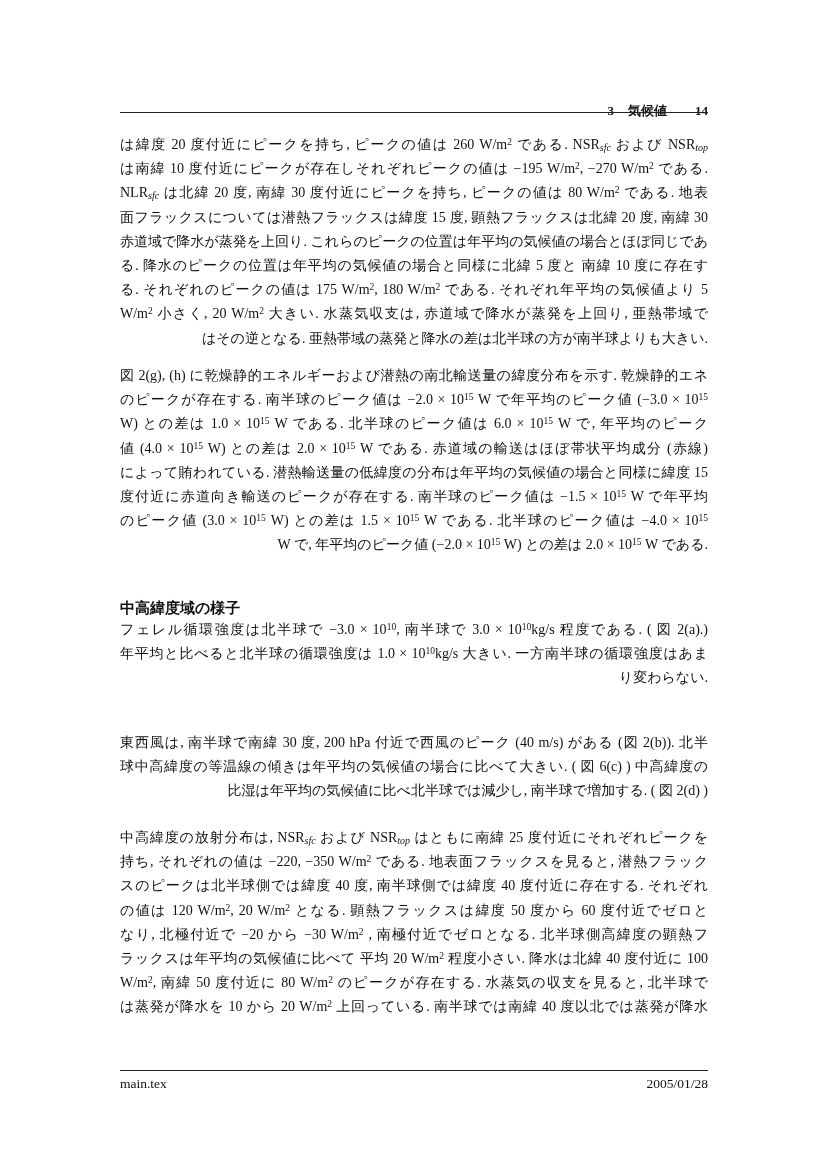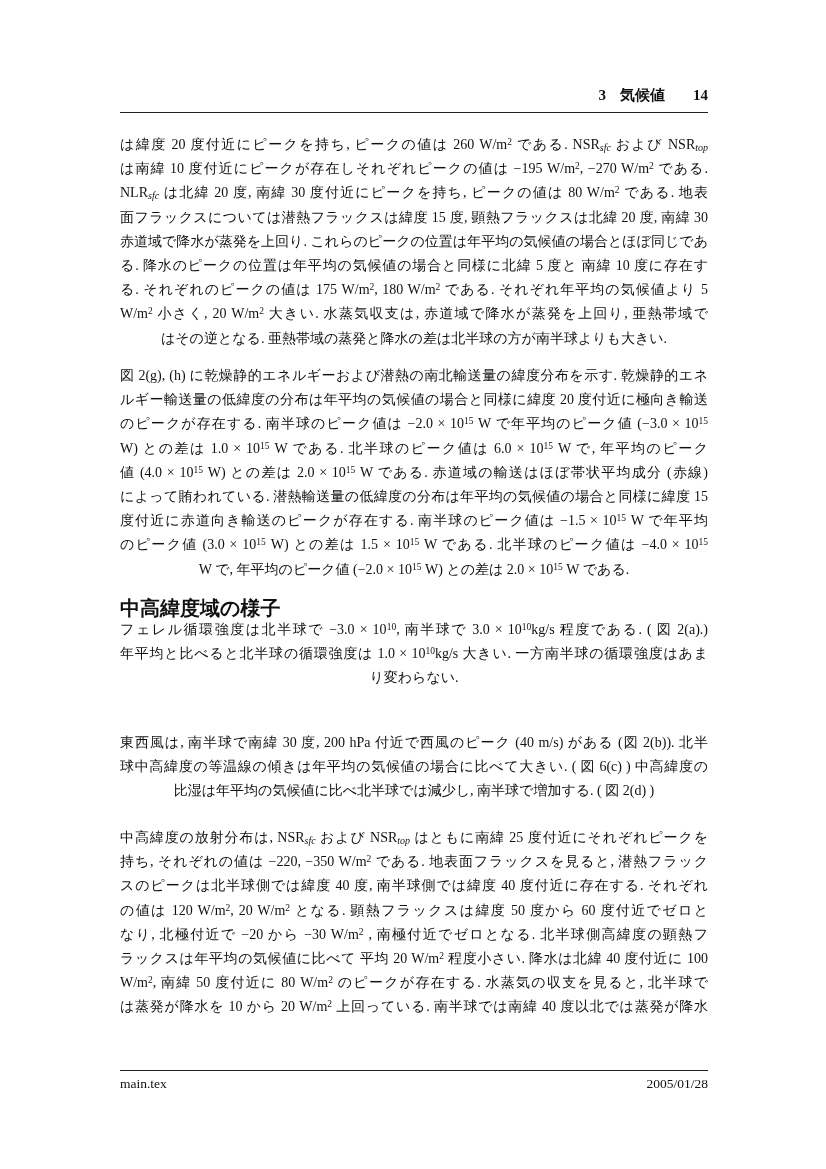--- a/index.html
+++ b/index.html
@@ -16,11 +16,11 @@
 
   
   .runhead {
-    top: 84px;
+    top: 100px;
     height: 22px;
     text-align: right;
     font-weight: bold;
-    font-size: 15px;
+    font-size: 13px;
     line-height: 22px;
   }
   .runhead .sec-no { margin-right: 14px; }

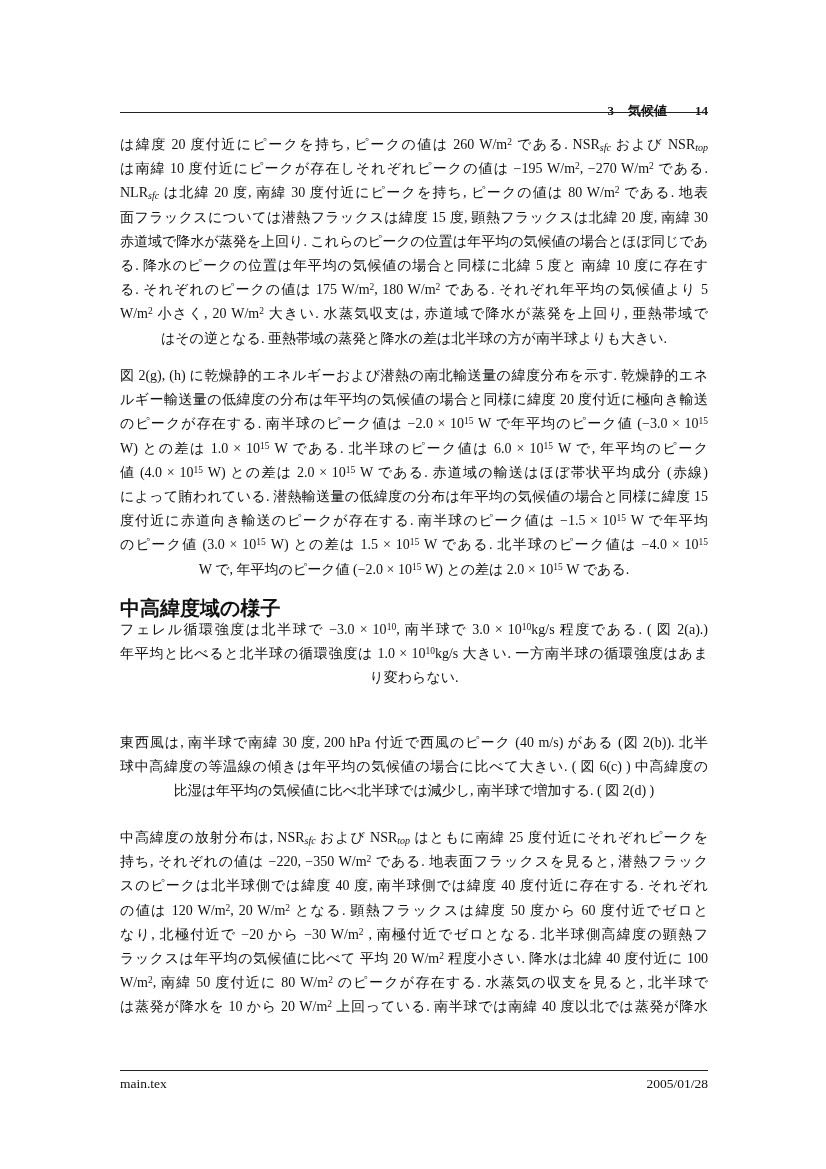--- a/index.html
+++ b/index.html
@@ -41,7 +41,7 @@
     text-align: justify;
   }
   .line::after { content: ""; display: inline-block; width: 100%; height: 0; }
-  .line.last { text-align: center; }
+  .line.last { text-align: right; }
   .line.last::after { content: none; }
   sup { font-size: 9.5px; vertical-align: 4px; line-height: 0; }
   sub { font-size: 10px; vertical-align: -2px; line-height: 0; font-style: italic; }

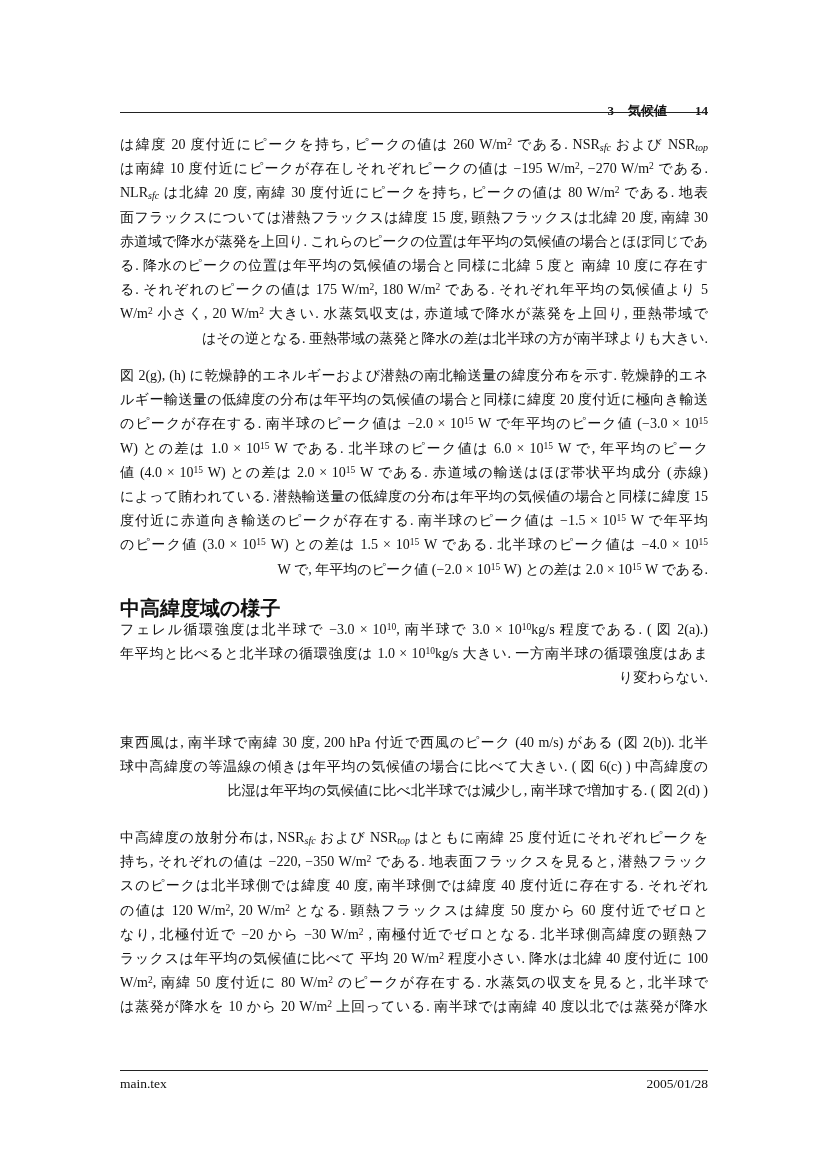--- a/index.html
+++ b/index.html
@@ -92,7 +92,6 @@
     </div>
   <div class="para p2">
       <div class="line">図 2(g), (h) に乾燥静的エネルギーおよび潜熱の南北輸送量の緯度分布を示す. 乾燥静的エネ</div>
-      <div class="line">ルギー輸送量の低緯度の分布は年平均の気候値の場合と同様に緯度 20 度付近に極向き輸送</div>
       <div class="line">のピークが存在する. 南半球のピーク値は −2.0 × 10<sup>15</sup> W で年平均のピーク値 (−3.0 × 10<sup>15</sup></div>
       <div class="line">W) との差は 1.0 × 10<sup>15</sup> W である. 北半球のピーク値は 6.0 × 10<sup>15</sup> W で, 年平均のピーク</div>
       <div class="line">値 (4.0 × 10<sup>15</sup> W) との差は 2.0 × 10<sup>15</sup> W である. 赤道域の輸送はほぼ帯状平均成分 (赤線)</div>

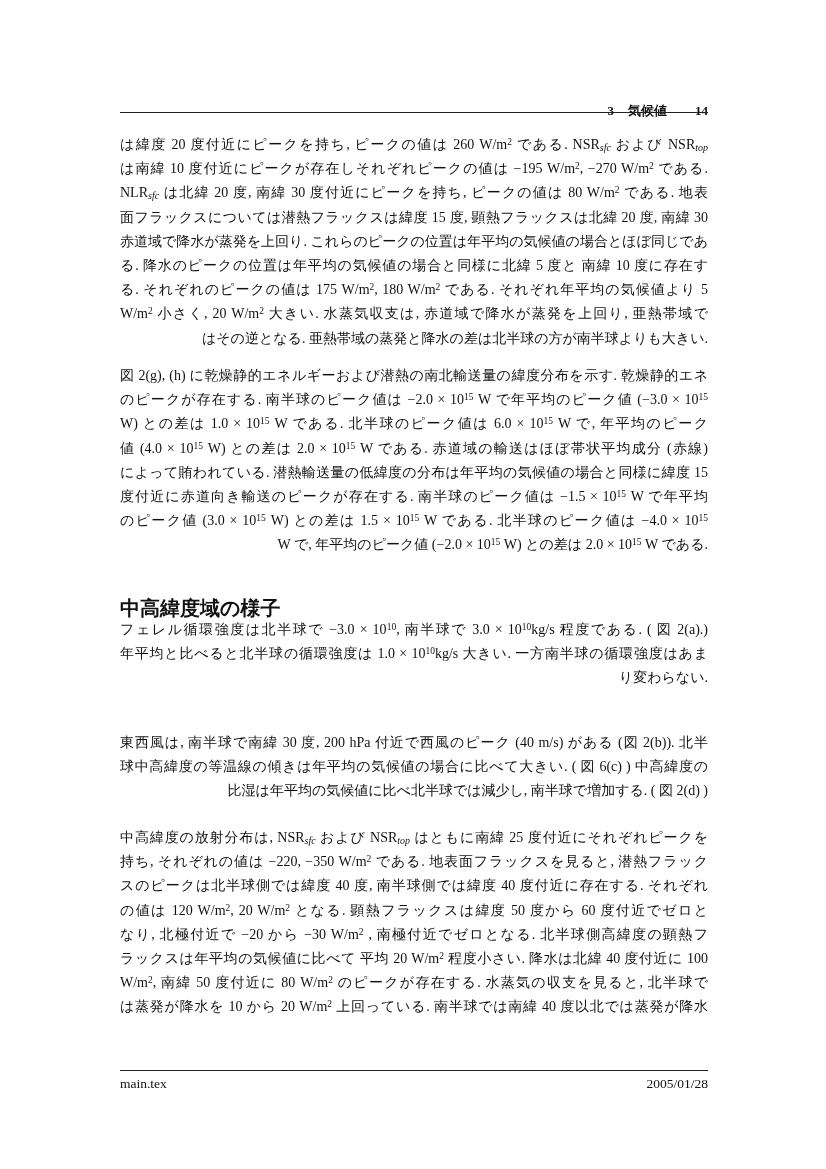--- a/index.html
+++ b/index.html
@@ -56,7 +56,7 @@
     position: absolute; left: 120px; width: 588px; top: 596px;
     font-family: "Liberation Sans", "DejaVu Sans", sans-serif;
     font-weight: bold;
-    font-size: 20px;
+    font-size: 15px;
     line-height: 24px;
   }
 

